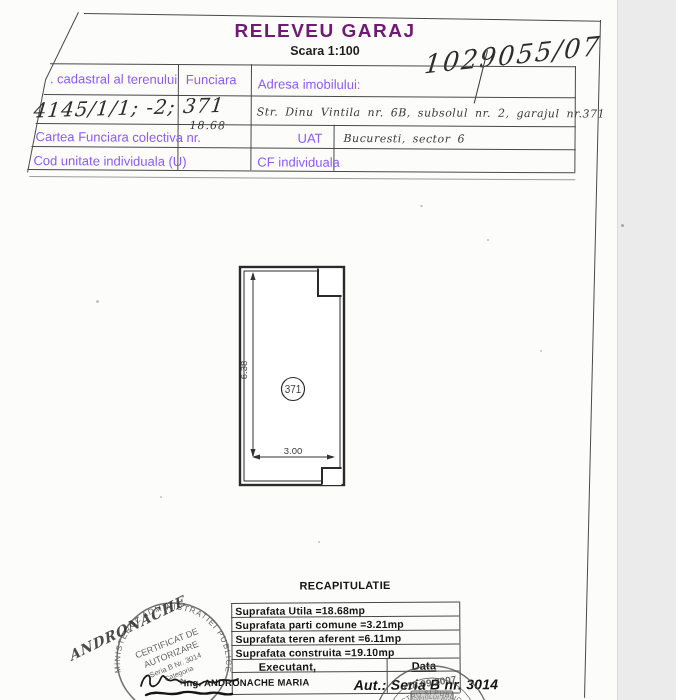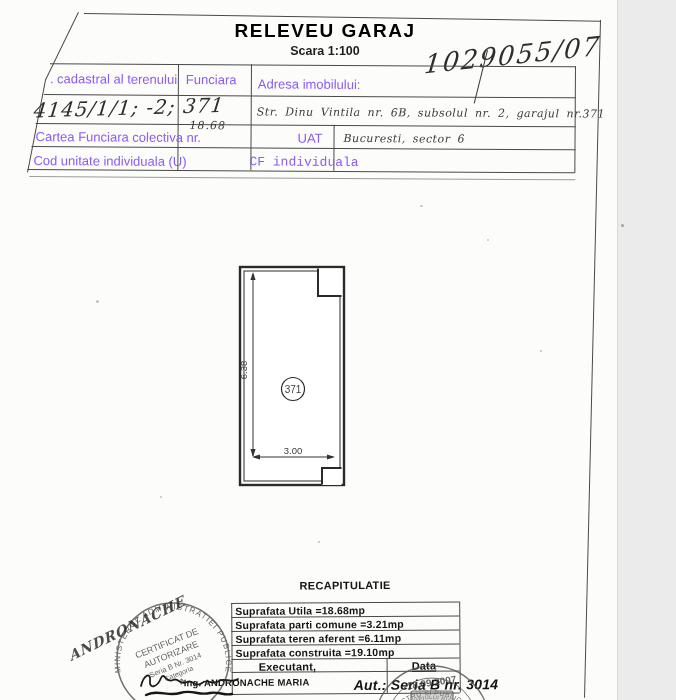--- a/index.html
+++ b/index.html
@@ -15,7 +15,7 @@
   .recap-row{position:absolute;font-weight:bold;font-size:10.5px;color:#141414;
              white-space:nowrap;letter-spacing:.2px;}
   .speck{position:absolute;background:#8f8f8f;border-radius:50%;opacity:.55;}
-  .title{font-weight:bold;font-size:19px;letter-spacing:1.5px;text-align:center;color:#000000;}
+  .title{font-weight:bold;font-size:19px;letter-spacing:1.5px;text-align:center;color:#701a75;}
   .subtitle{font-weight:bold;font-size:12.5px;text-align:center;color:#1e1e1e;margin-top:2px;}
   svg text{fill:#3c3c3c;}
 </style>

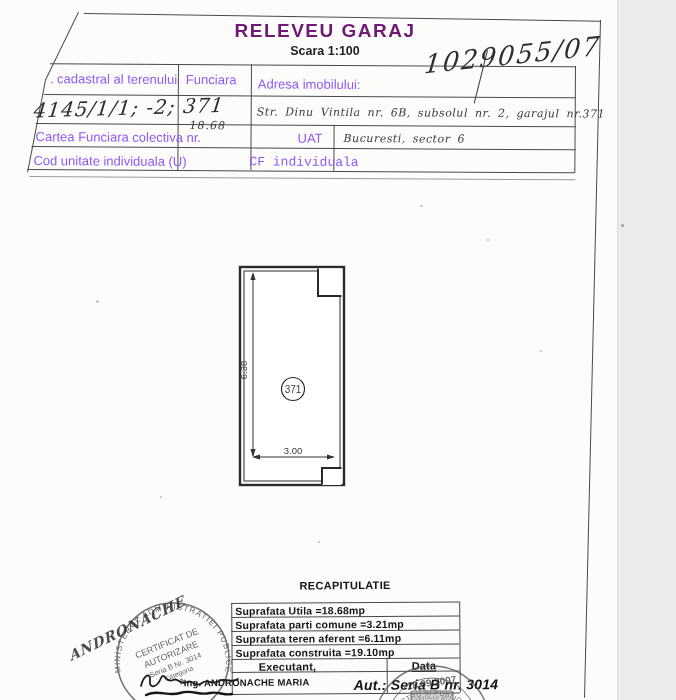--- a/index.html
+++ b/index.html
@@ -64,7 +64,7 @@
     <div class="ital" style="left:316px;top:67px;">Bucuresti, sector 6</div>
 
     <div class="lbl" style="left:6px;top:90px;">Cod unitate individuala (U)</div>
-    <div class="lbl" style="left:222px;top:90px;font-family:Liberation Mono, monospace;">CF individuala</div>
+    <div class="lbl" style="left:230px;top:90px;">CF individuala</div>
   </div>
 
   <svg class="abs" style="left:238px;top:265px;" width="108" height="223" viewBox="0 0 108 223">

